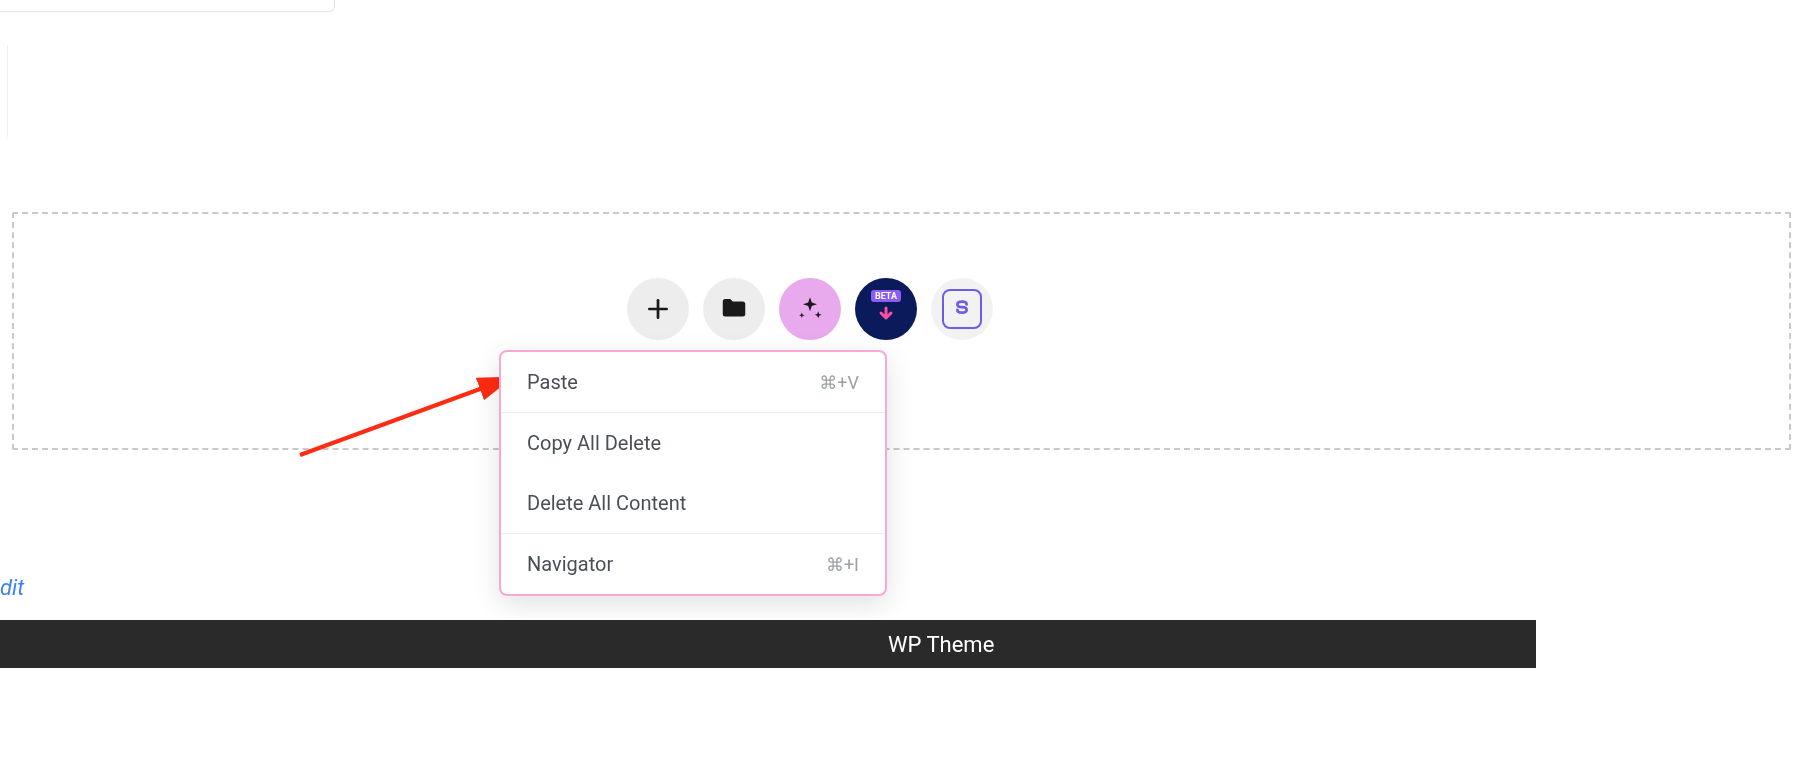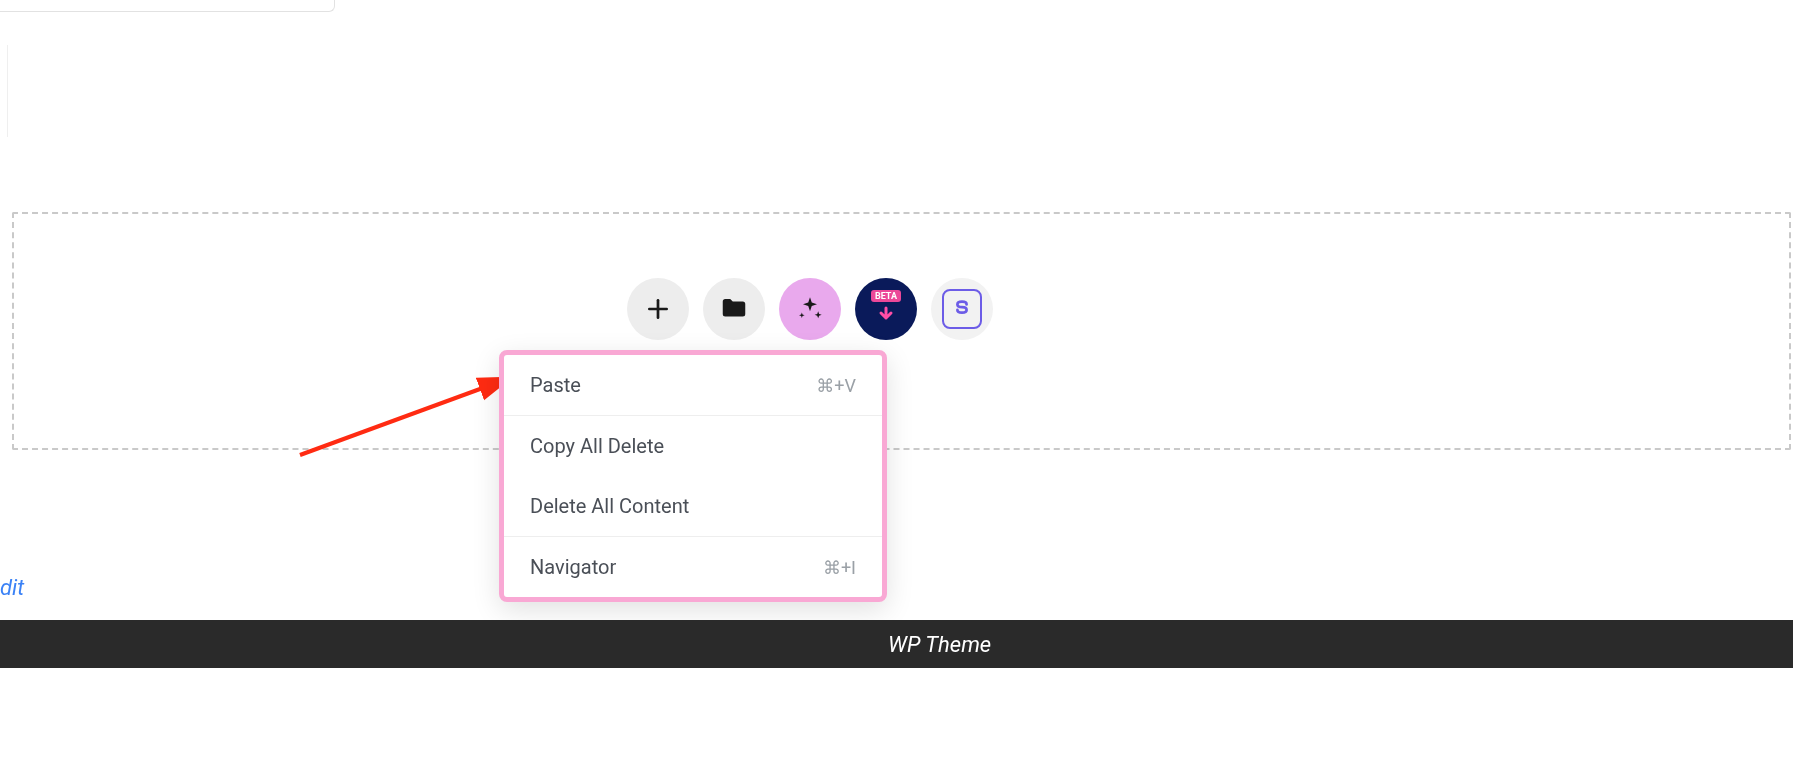--- a/index.html
+++ b/index.html
@@ -13,7 +13,7 @@
   .tb-pink  { background: #e9a9ed; }
   .tb-navy  { background: #0a1a5a; position: relative; }
   .tb-white { background: #f2f2f2; }
-  .beta-badge { position: absolute; top: 12px; background: #ec4899; color: #fff; font-size: 9px; font-weight: 700; padding: 1px 4px; border-radius: 3px; }
+  .beta-badge { position: absolute; top: 12px; background: #8b5cf6; color: #fff; font-size: 9px; font-weight: 700; padding: 1px 4px; border-radius: 3px; }
   .navy-arrow { position: absolute; bottom: 12px; }
   .s-box { width: 40px; height: 40px; border: 2px solid #6c5ce7; border-radius: 8px; display: flex; align-items: center; justify-content: center; color: #6c5ce7; font-weight: 700; font-size: 24px; }
   .context-menu { position: absolute; top: 350px; left: 499px; width: 388px; background: #fff; border: 5px solid #f9a8d4; border-radius: 8px; box-shadow: 0 8px 28px rgba(0,0,0,0.12); overflow: hidden; }

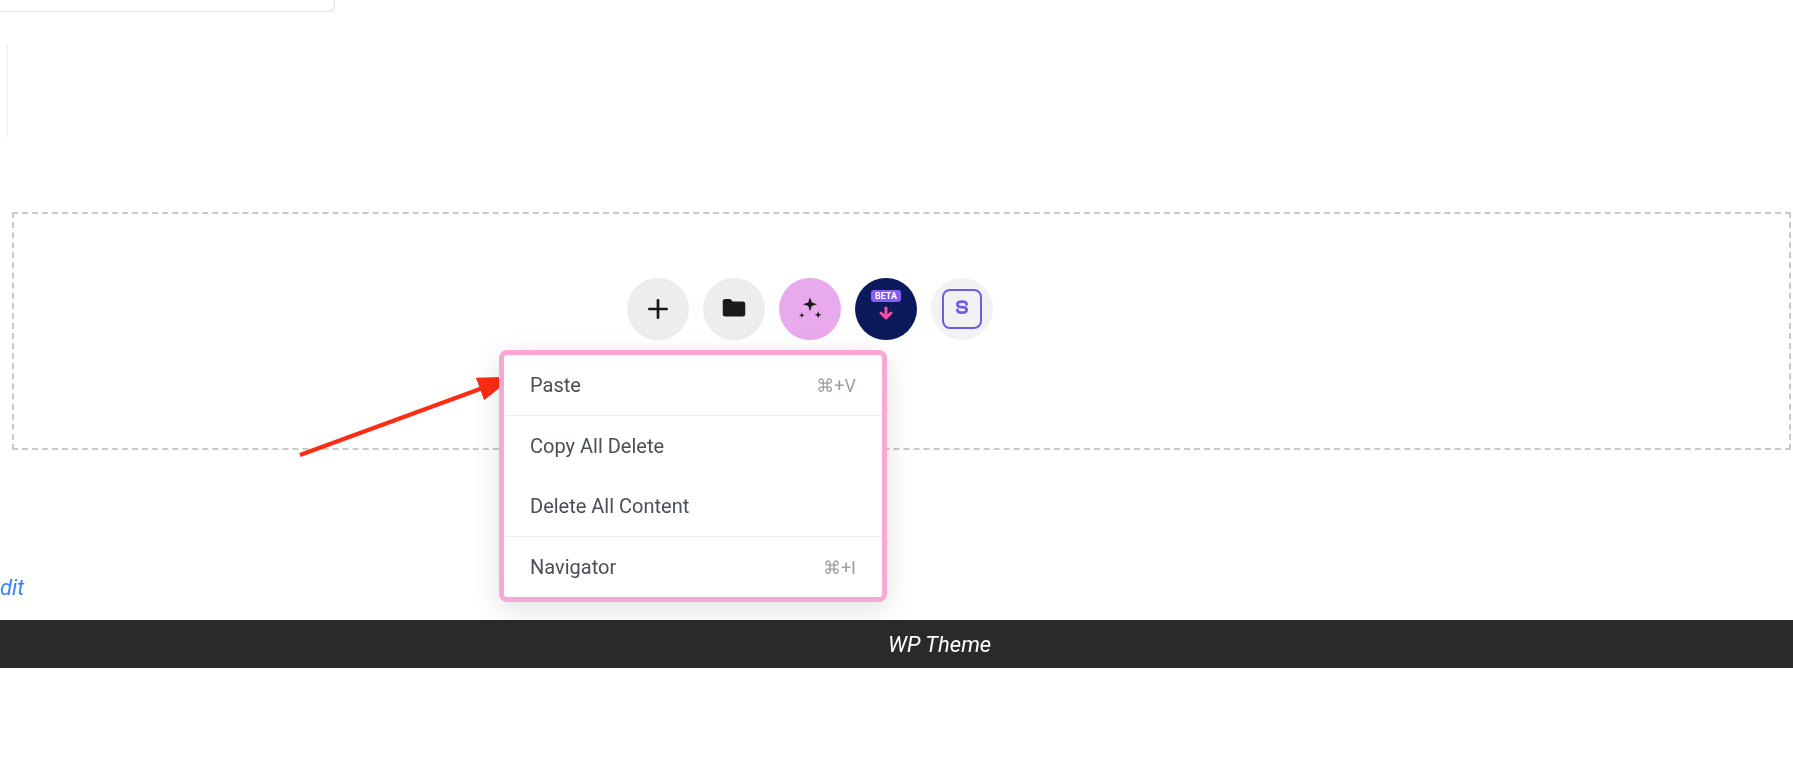--- a/index.html
+++ b/index.html
@@ -16,7 +16,7 @@
   .beta-badge { position: absolute; top: 12px; background: #8b5cf6; color: #fff; font-size: 9px; font-weight: 700; padding: 1px 4px; border-radius: 3px; }
   .navy-arrow { position: absolute; bottom: 12px; }
   .s-box { width: 40px; height: 40px; border: 2px solid #6c5ce7; border-radius: 8px; display: flex; align-items: center; justify-content: center; color: #6c5ce7; font-weight: 700; font-size: 24px; }
-  .context-menu { position: absolute; top: 350px; left: 499px; width: 388px; background: #fff; border: 5px solid #f9a8d4; border-radius: 8px; box-shadow: 0 8px 28px rgba(0,0,0,0.12); overflow: hidden; }
+  .context-menu { position: absolute; top: 350px; left: 499px; width: 388px; background: #fff; border: 2px solid #f9a8d4; border-radius: 8px; box-shadow: 0 8px 28px rgba(0,0,0,0.12); overflow: hidden; }
   .cm-item { display: flex; align-items: center; justify-content: space-between; padding: 18px 26px; font-size: 20px; color: #4a4f57; cursor: pointer; }
   .cm-sep { height: 1px; background: #eeeeee; margin: 0; }
   .cm-shortcut { color: #9aa0a6; font-size: 18px; }

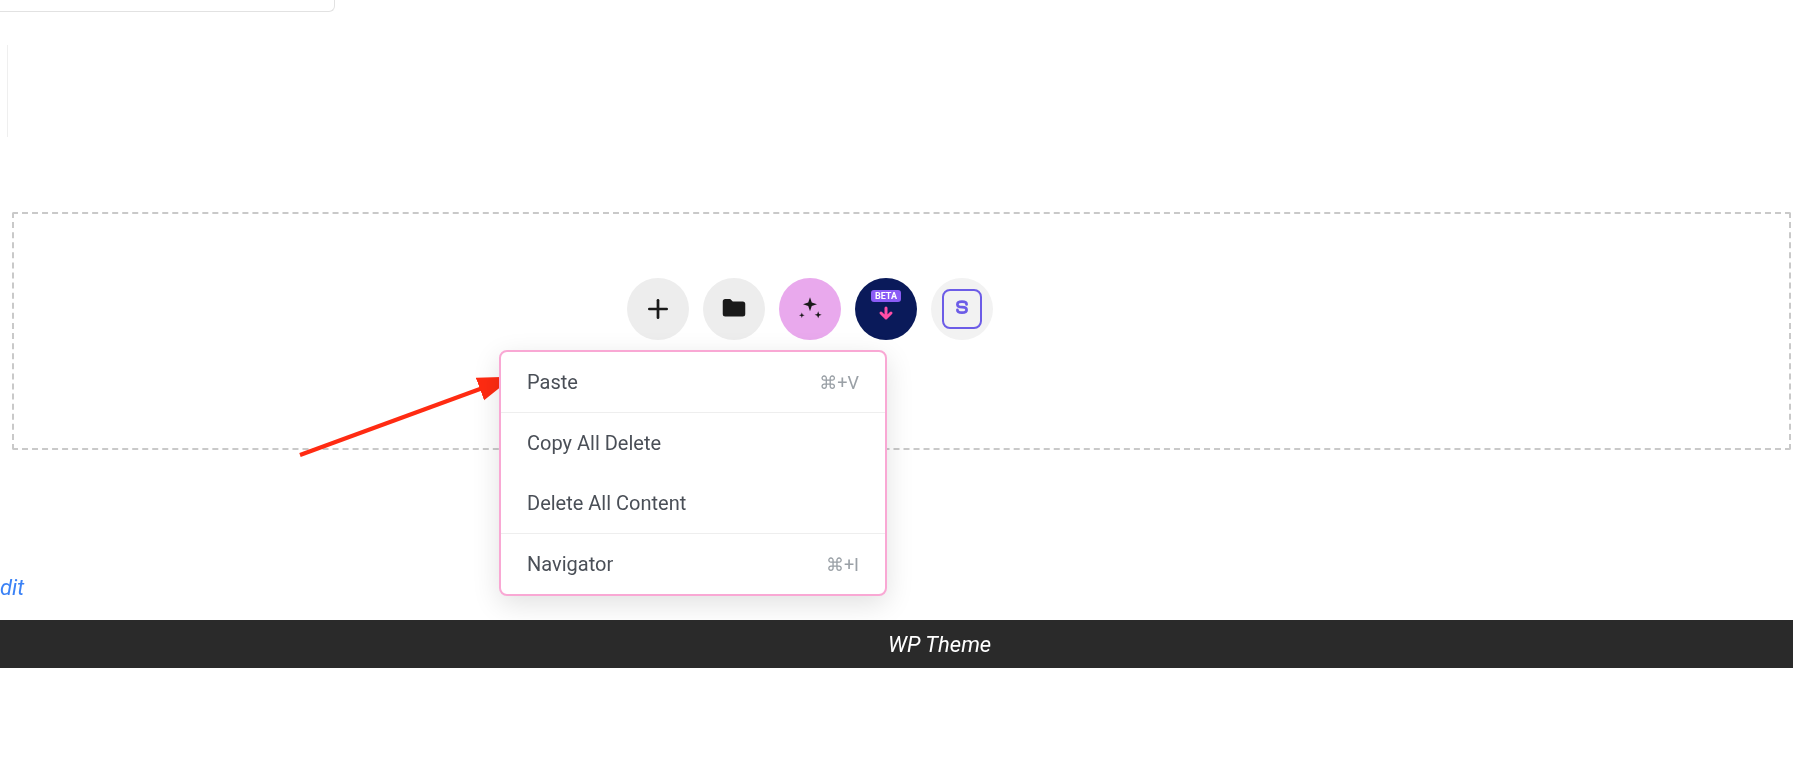--- a/index.html
+++ b/index.html
@@ -22,7 +22,7 @@
   .cm-shortcut { color: #9aa0a6; font-size: 18px; }
   .arrow { position: absolute; top: 360px; left: 290px; pointer-events: none; }
   .edit-link { position: absolute; top: 575px; left: 0; color: #3b82f6; font-size: 22px; font-style: italic; }
-  .footer-bar { position: absolute; top: 620px; left: 0; width: 1793px; height: 48px; background: #2a2a2a; color: #fff; display: flex; align-items: center; font-style: italic; }
+  .footer-bar { position: absolute; top: 620px; left: 0; width: 1536px; height: 48px; background: #2a2a2a; color: #fff; display: flex; align-items: center; }
   .footer-text { position: absolute; left: 888px; font-size: 22px; }
 </style>
 </head>

